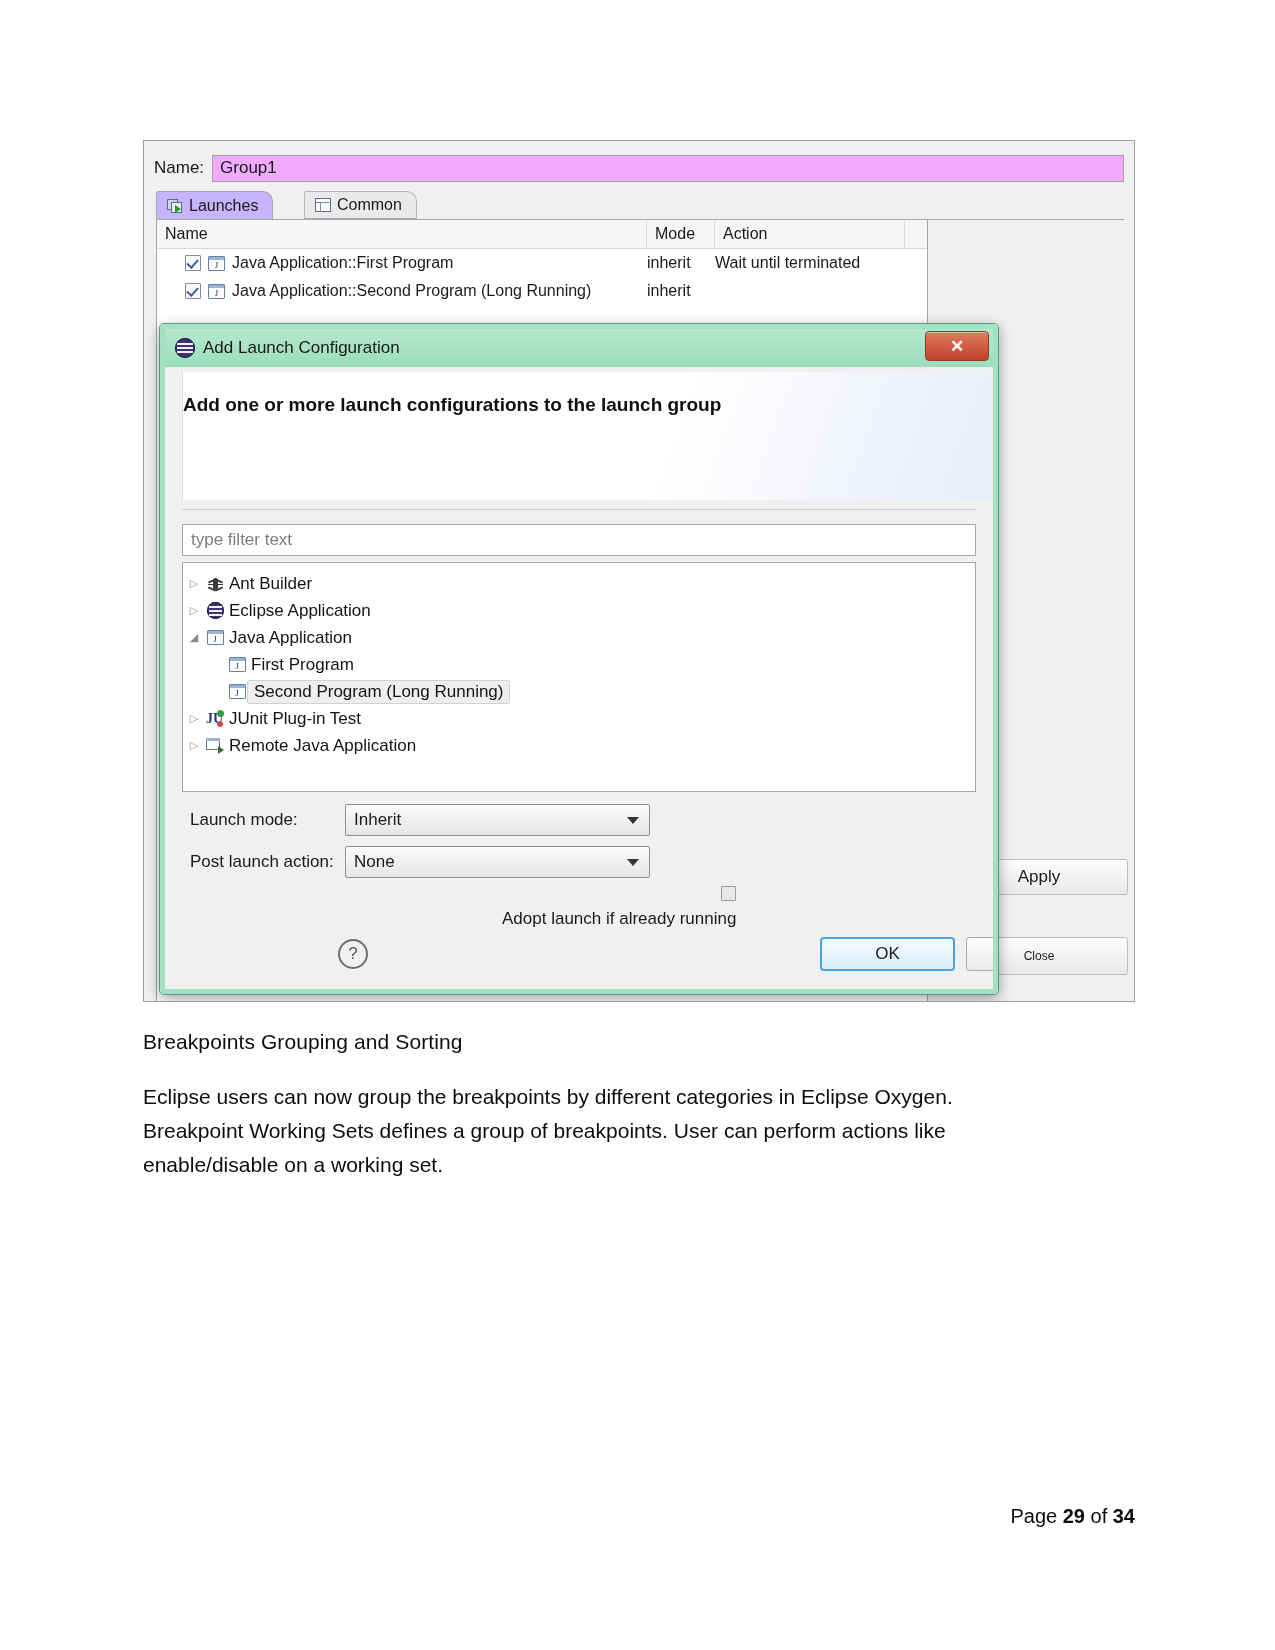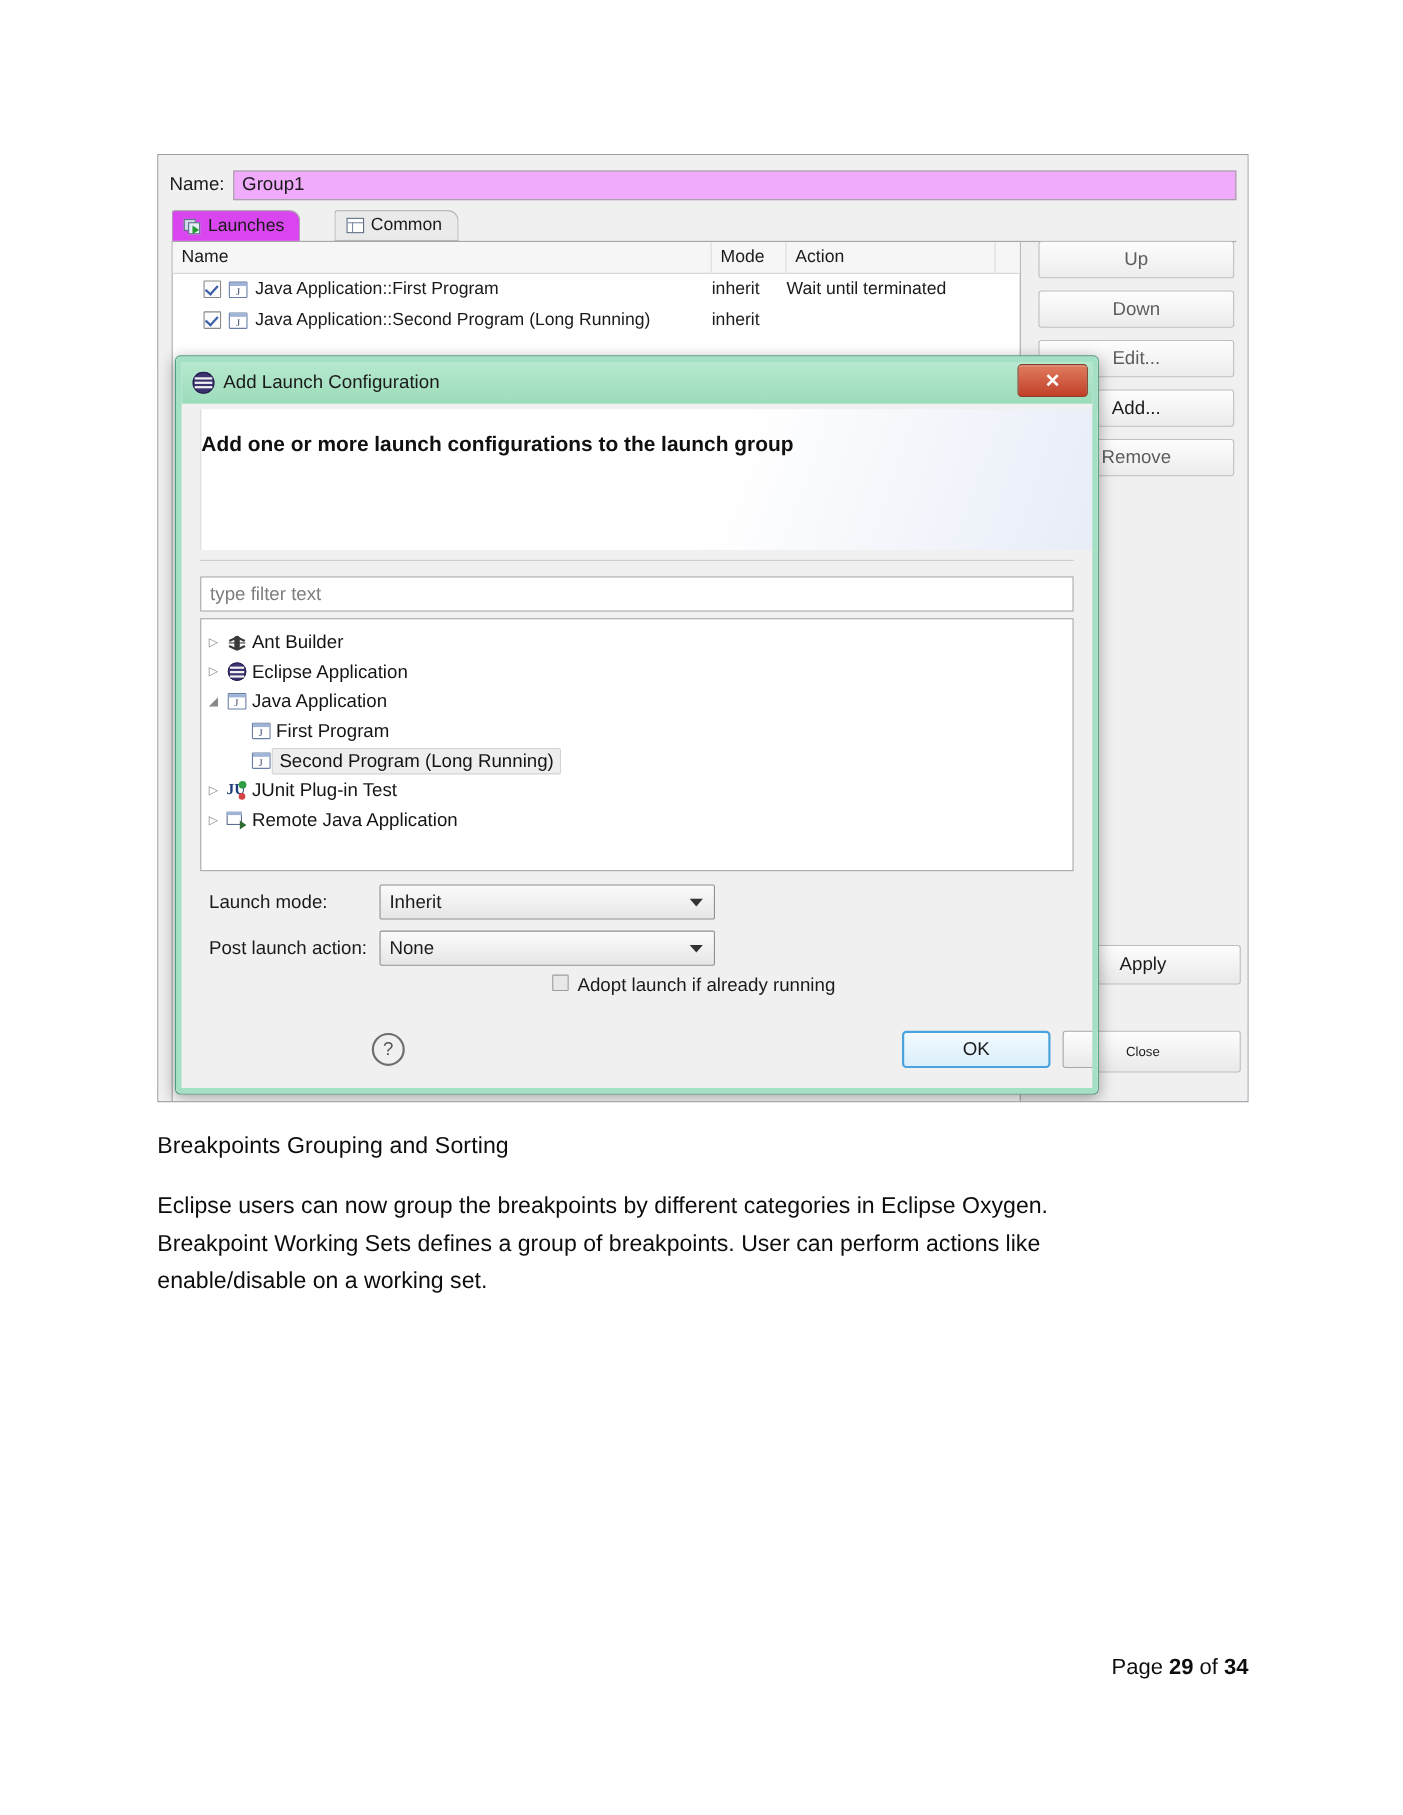--- a/index.html
+++ b/index.html
@@ -44,7 +44,7 @@
     padding:0 14px 0 10px;font-size:16px;color:#1a1a1a;box-sizing:border-box;
   }
   .tab.active{
-    left:0;background:#d946ef;border:1px solid #a8a8a8;border-bottom:none;
+    left:0;background:#c4b5fd;border:1px solid #a8a8a8;border-bottom:none;
     border-radius:3px 10px 0 0;
   }
   .tab.inactive{

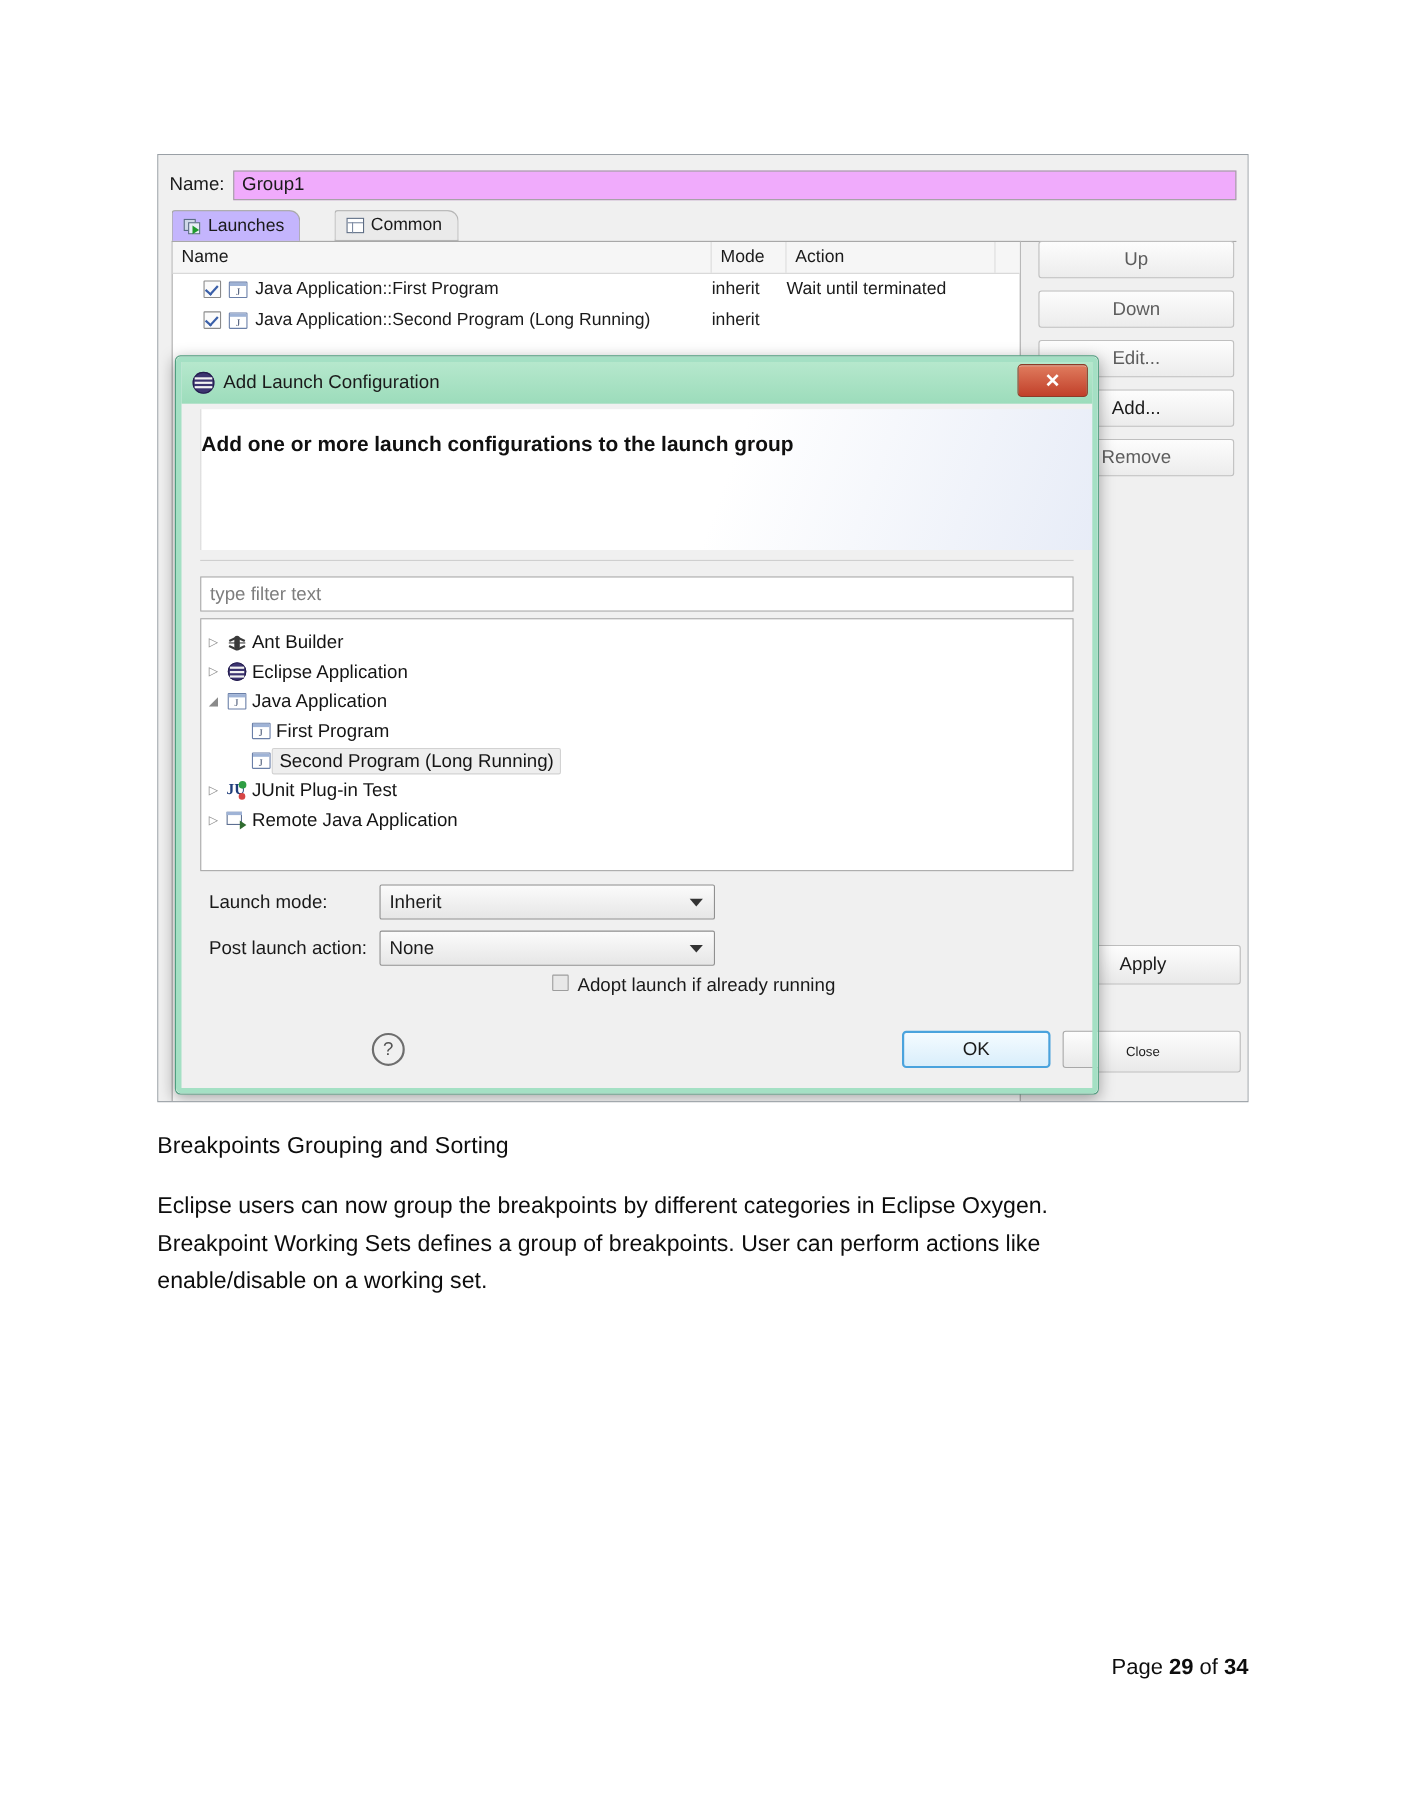--- a/index.html
+++ b/index.html
@@ -303,13 +303,6 @@
       </div>
     </div>
 
-    <div class="sidebtns">
-      <div class="sbtn">Up</div>
-      <div class="sbtn">Down</div>
-      <div class="sbtn">Edit...</div>
-      <div class="sbtn enabled">Add...</div>
-      <div class="sbtn">Remove</div>
-    </div>
 
     <div class="btm-apply">Apply</div>
     <div class="btm-close">Close</div>

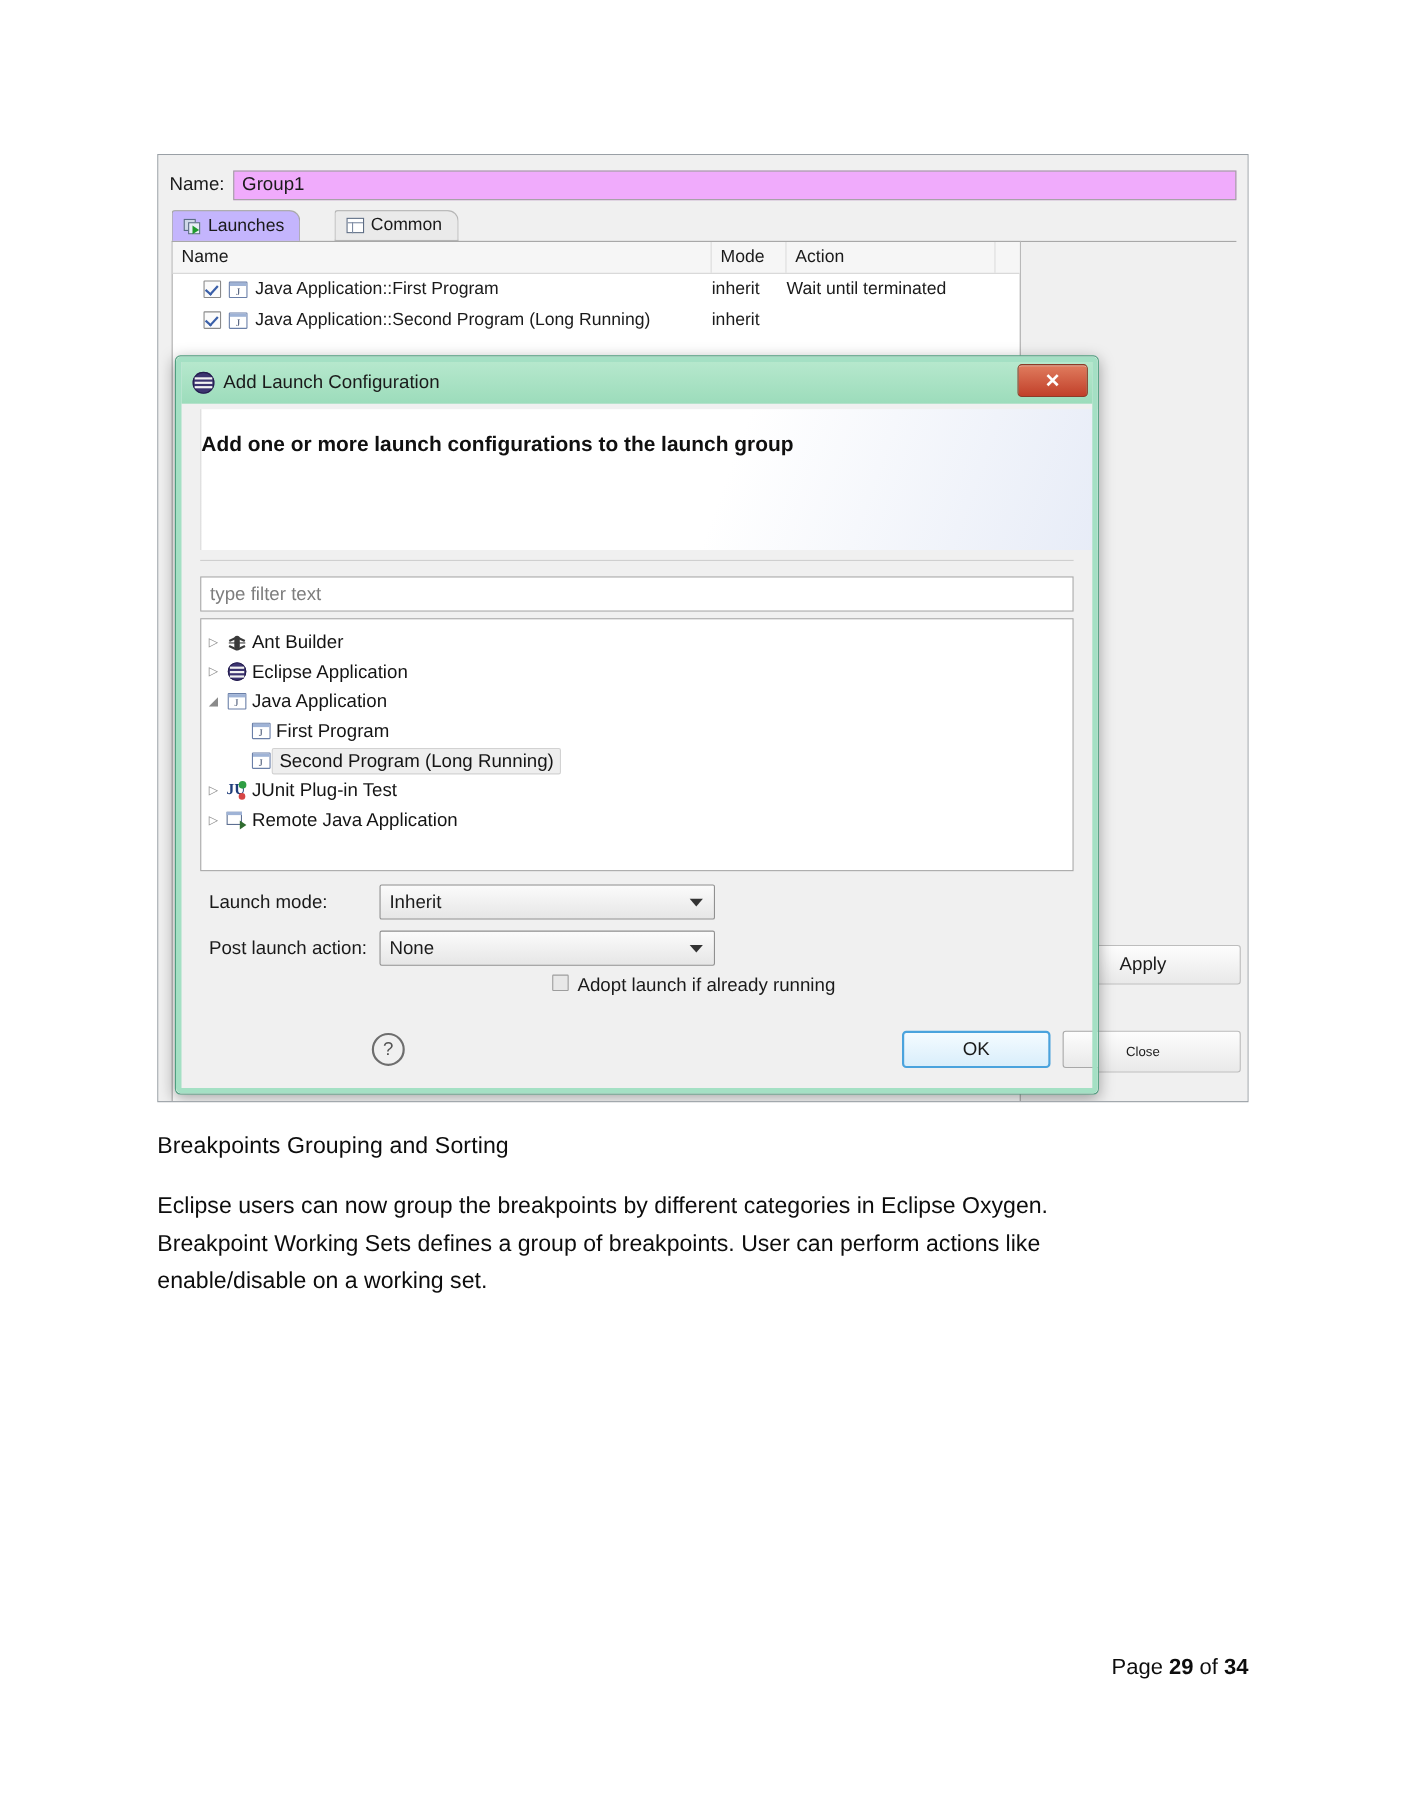--- a/index.html
+++ b/index.html
@@ -204,7 +204,7 @@
   .combo .caret{position:absolute;right:10px;top:50%;margin-top:-3px;width:0;height:0;
     border-left:6px solid transparent;border-right:6px solid transparent;border-top:7px solid #333;}
 
-  .chk-row{position:absolute;left:342px;top:525px;display:flex;align-items:flex-start;gap:8px;}
+  .chk-row{position:absolute;left:342px;top:525px;display:flex;align-items:flex-end;gap:8px;flex-direction:column;}
   .chk{width:15px;height:15px;background:#e8e8e8;border:1px solid #9d9d9d;box-sizing:border-box;border-radius:1px;}
   .chk-label{font-size:17px;color:#1a1a1a;}
 

